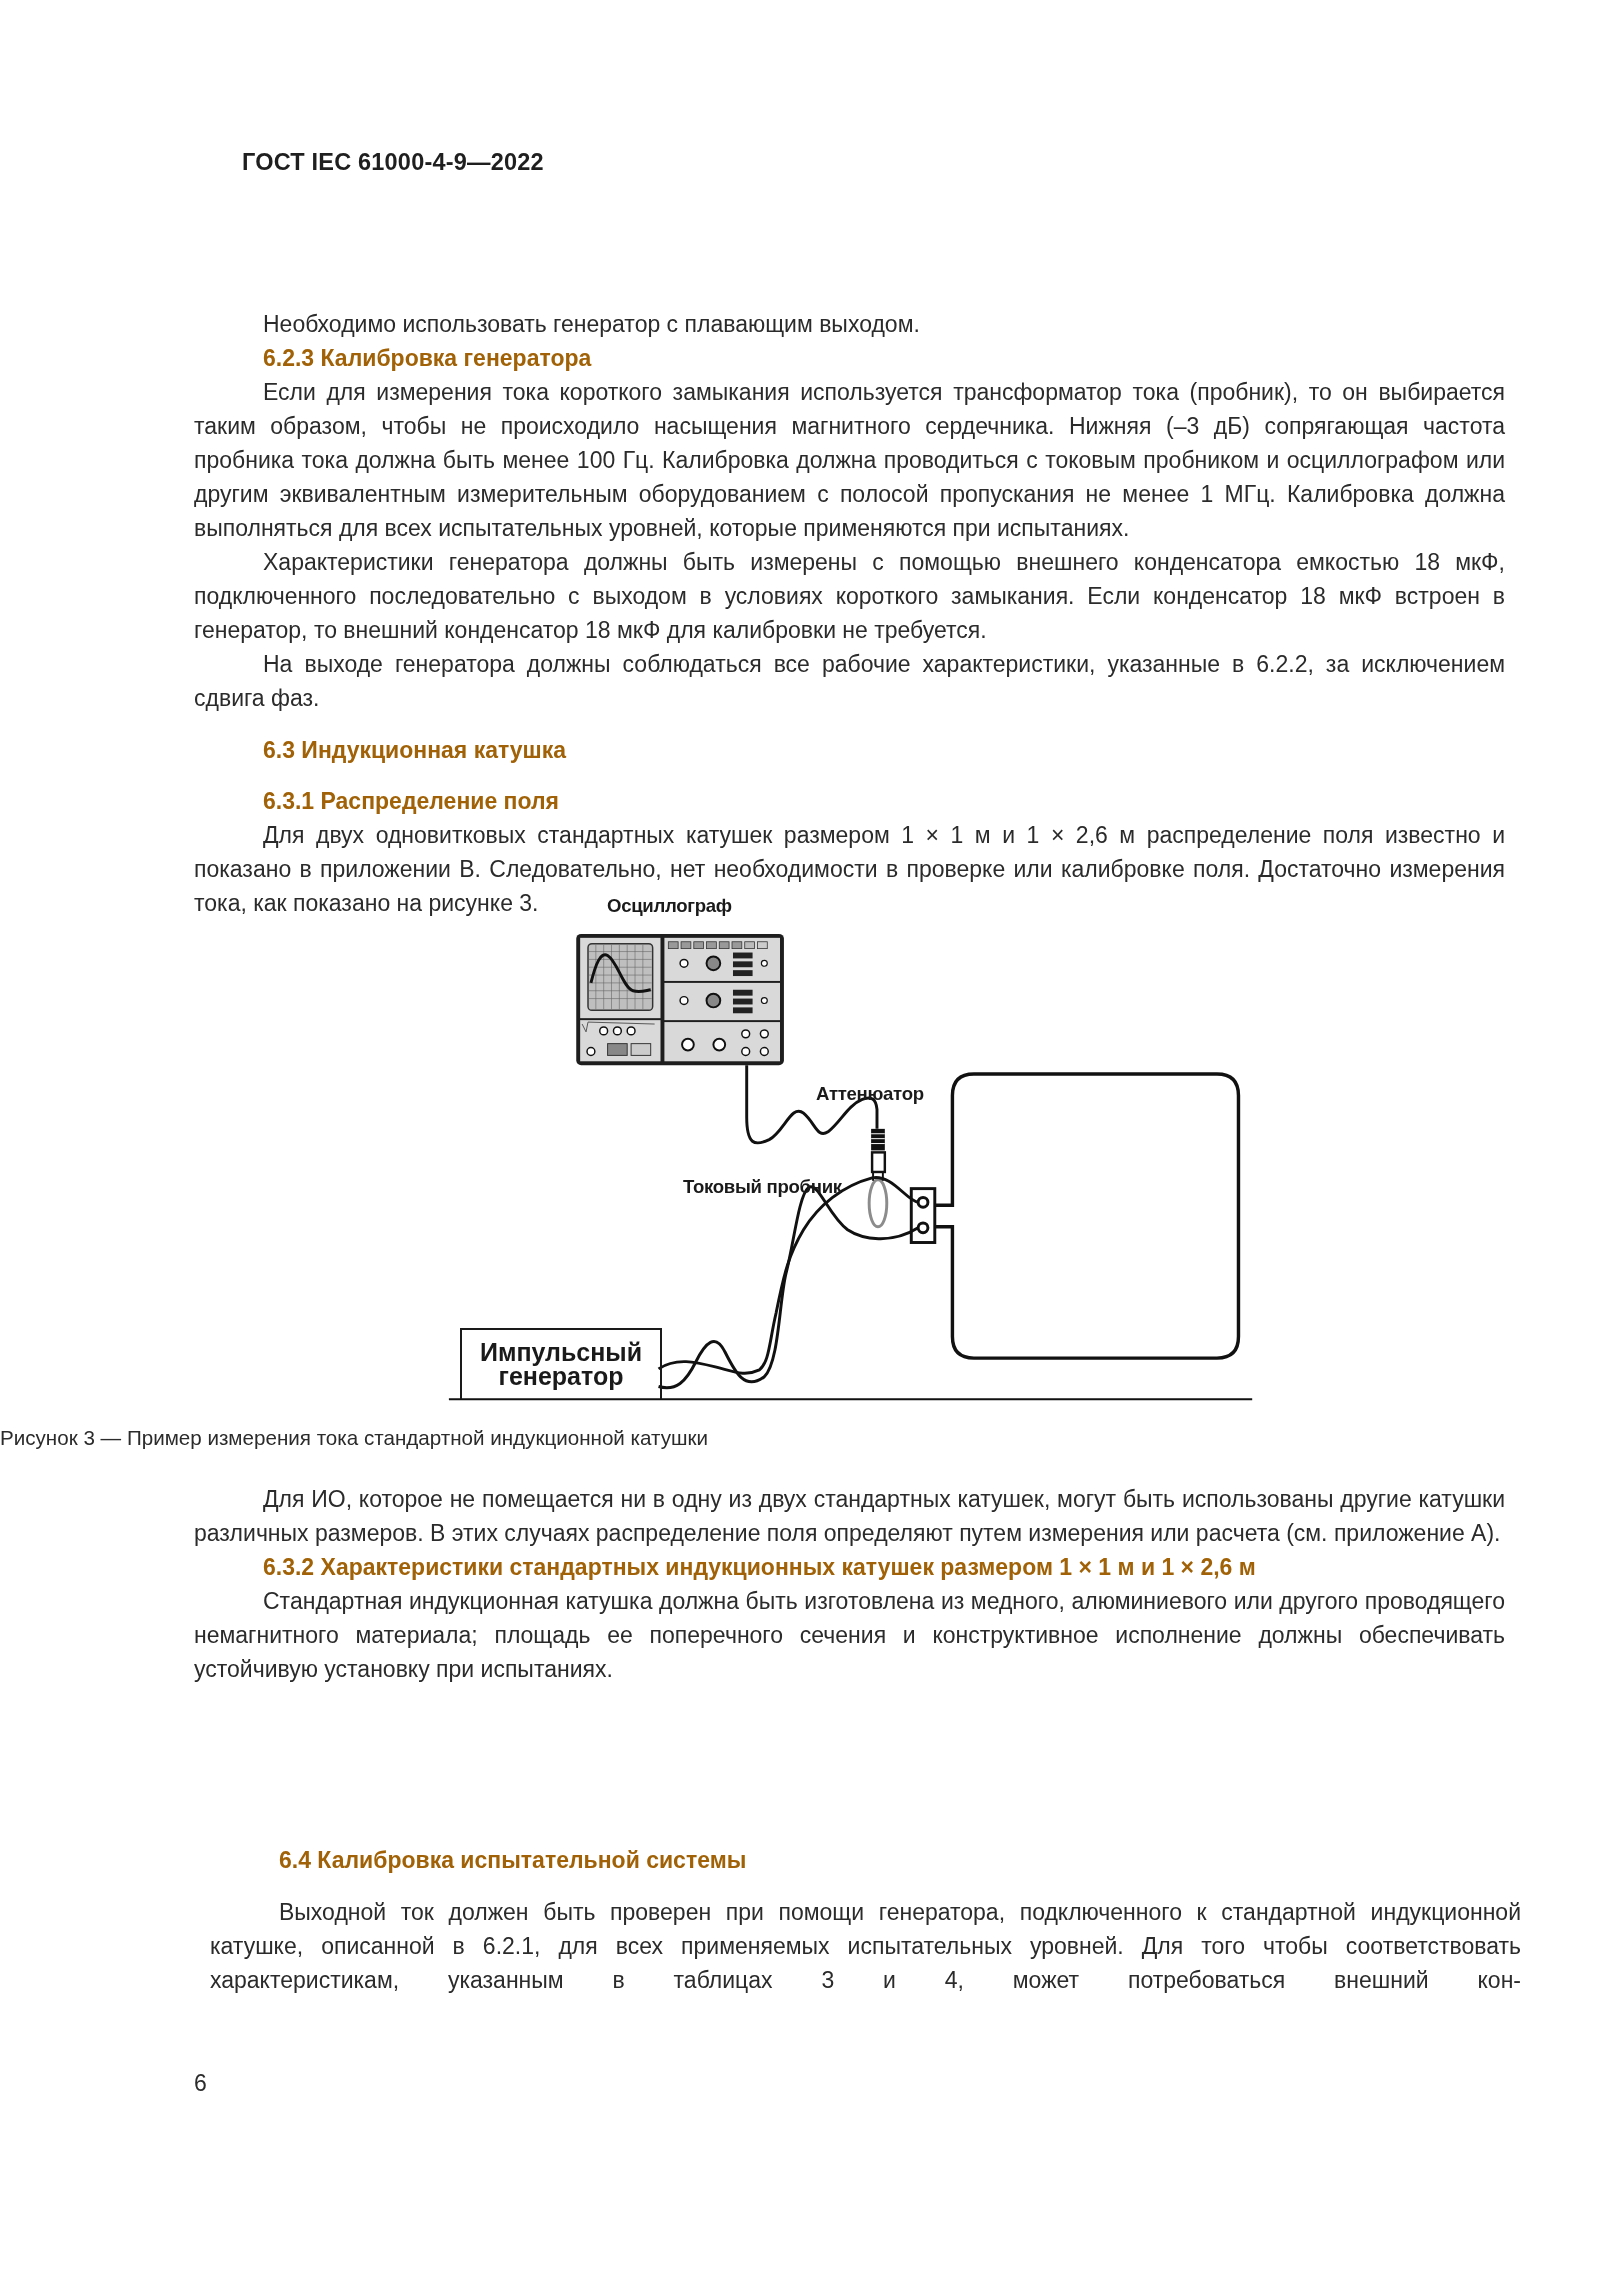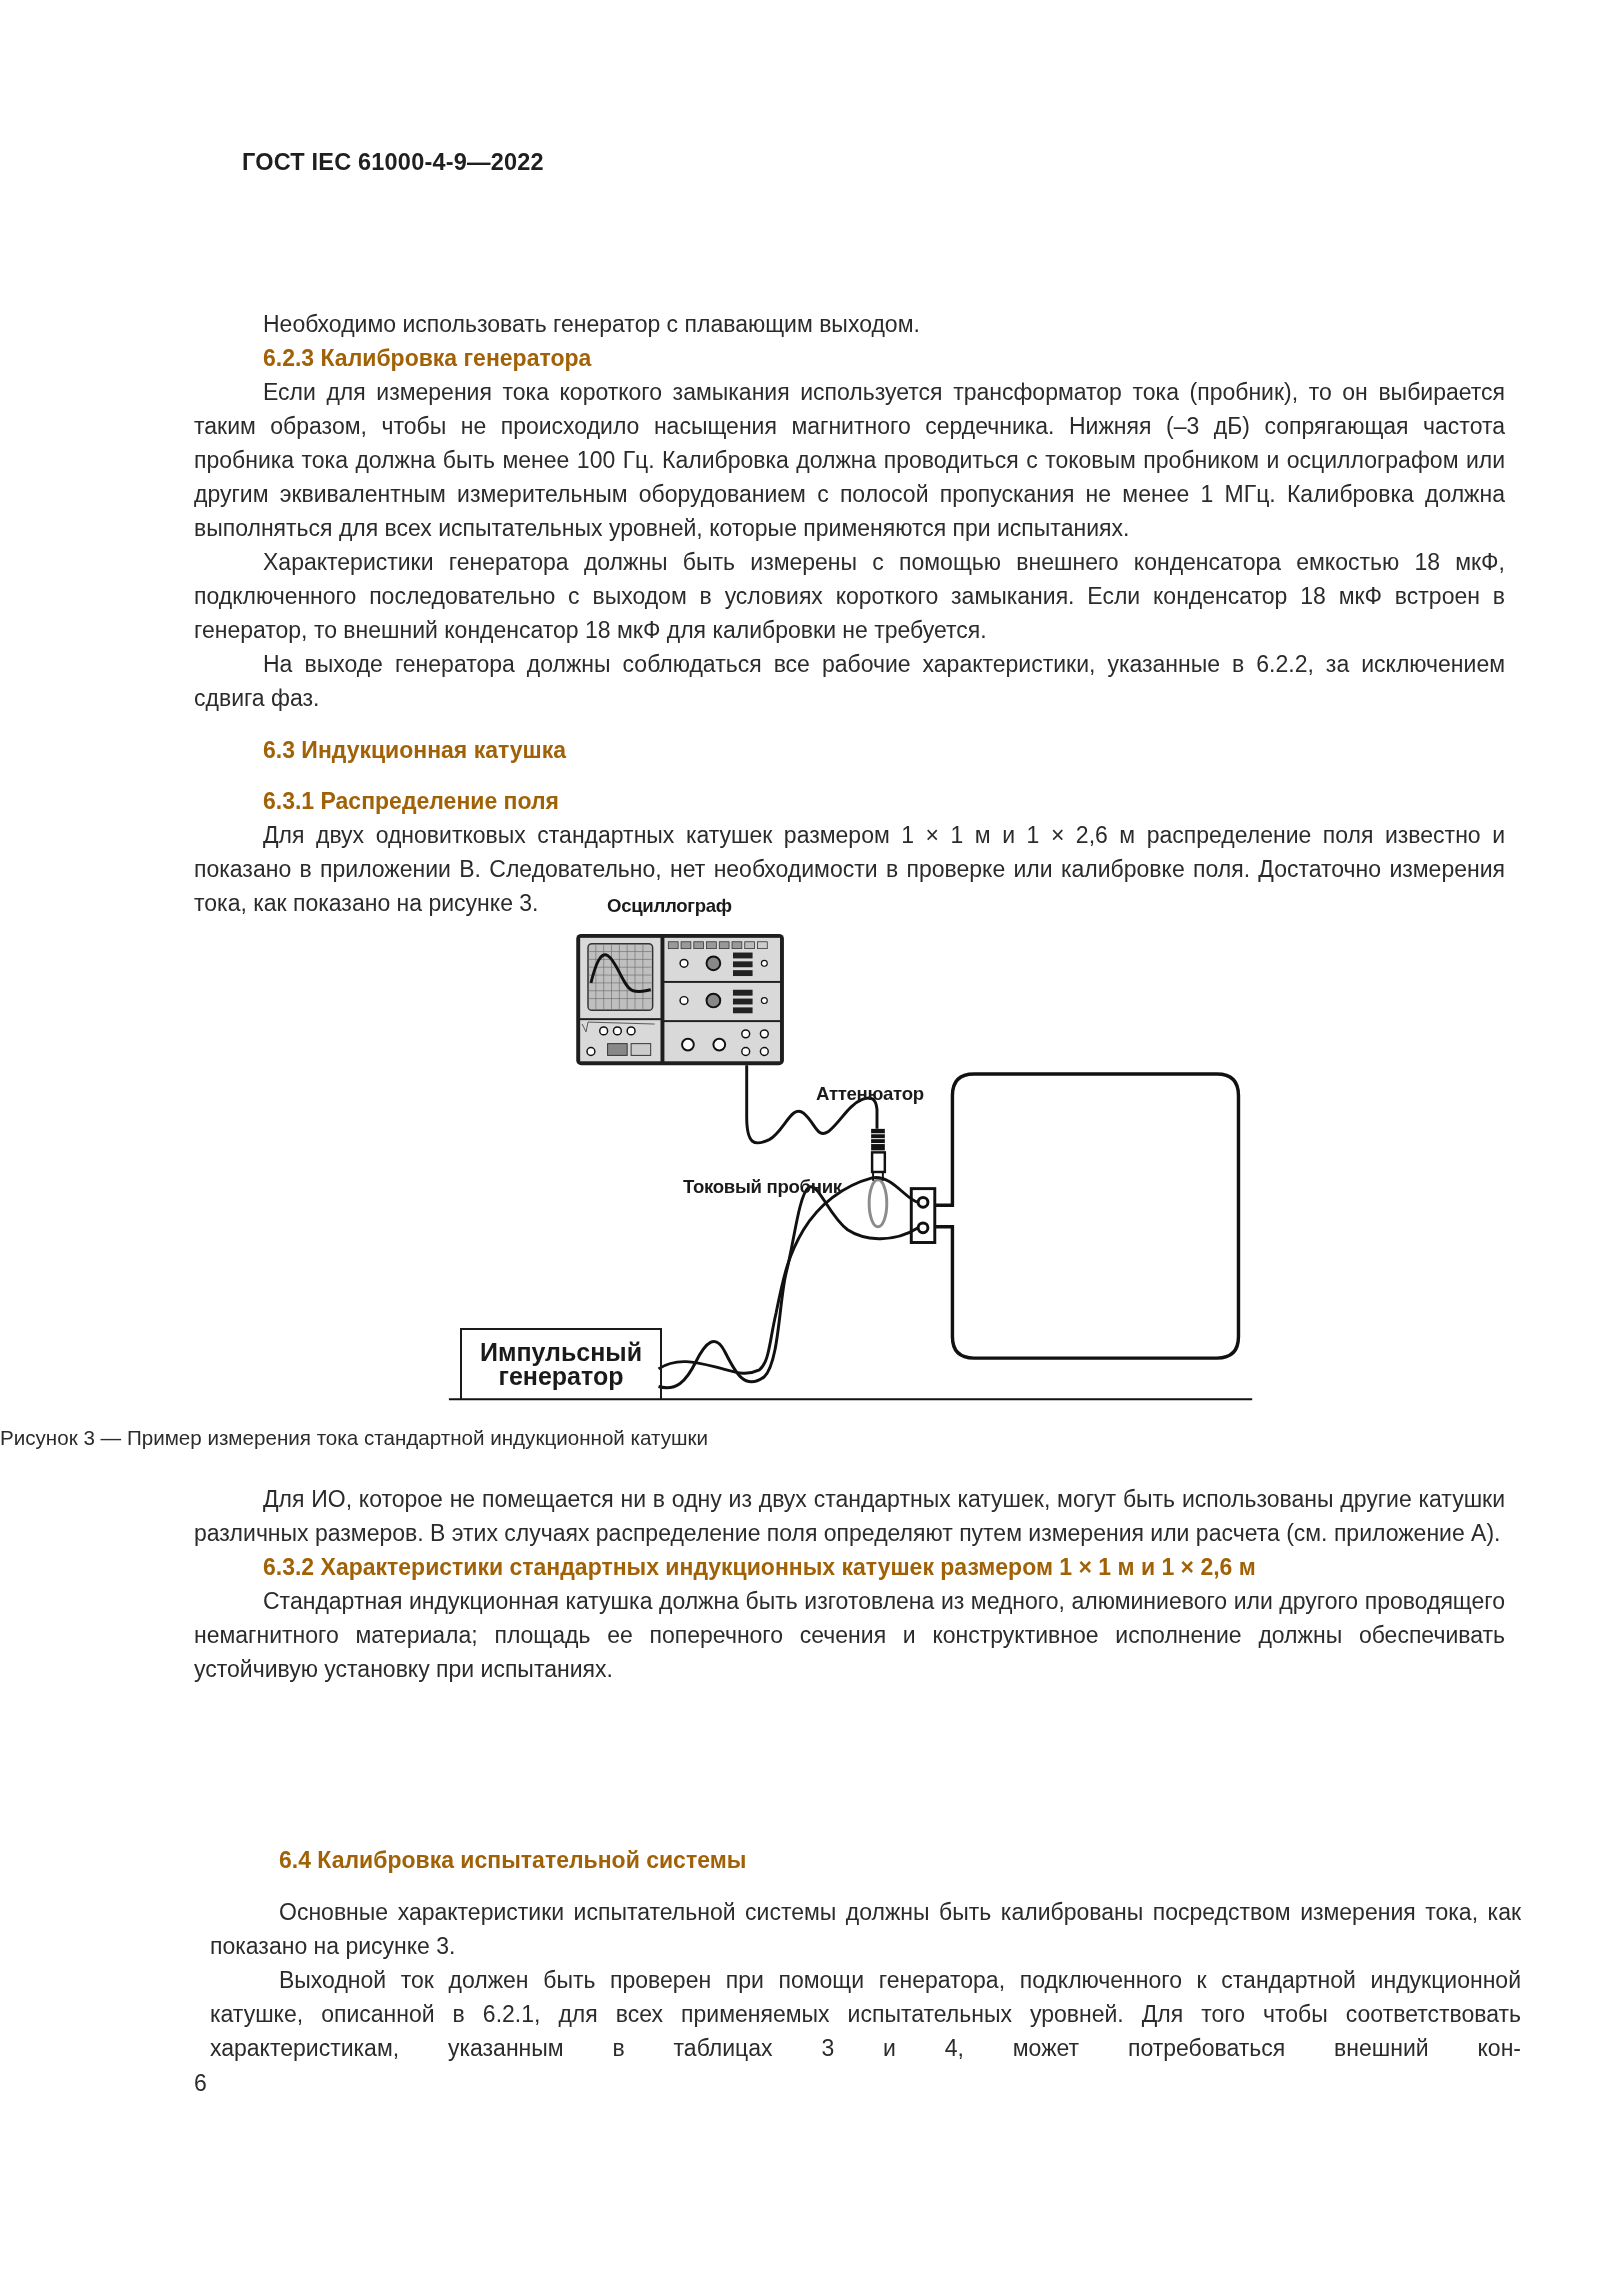--- a/index.html
+++ b/index.html
@@ -157,7 +157,6 @@
   <div class="block" style="top:1843px;margin-left:16px;">
     <p class="h">6.4 Калибровка испытательной системы</p>
     <div class="gap"></div>
-    <p class="p">Основные характеристики испытательной системы должны быть калиброваны посредством измерения тока, как показано на рисунке 3.</p>
     <p class="p" style="text-align-last: justify;">Выходной ток должен быть проверен при помощи генератора, подключенного к стандартной индукционной катушке, описанной в 6.2.1, для всех применяемых испытательных уровней. Для того чтобы соответствовать характеристикам, указанным в таблицах 3 и 4, может потребоваться внешний кон-</p>
   </div>
 

